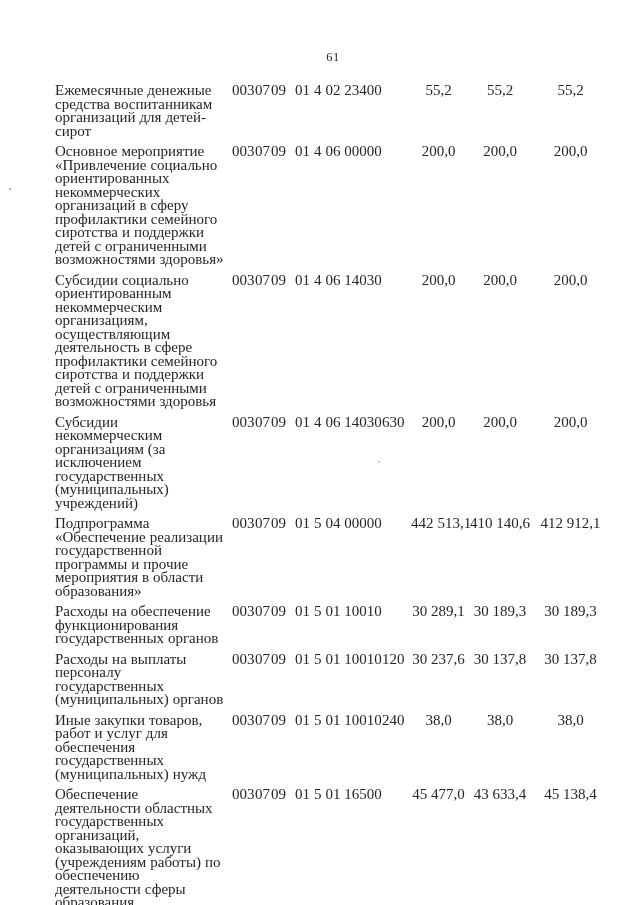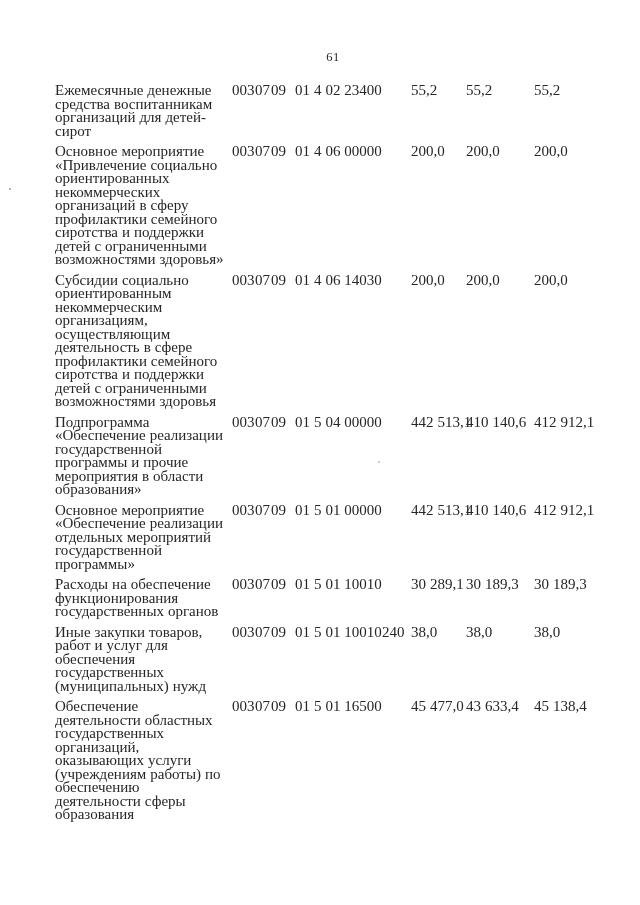--- a/index.html
+++ b/index.html
@@ -49,7 +49,7 @@
   }
   td.c-name { padding-right: 5px; }
   td.c-code { white-space: nowrap; margin-top: 41px; }
-  td.c-amount { text-align: left; white-space: nowrap; }
+  td.c-amount { text-align: center; white-space: nowrap; }
   .speck {
     position: absolute;
     background: #9a9a9a;

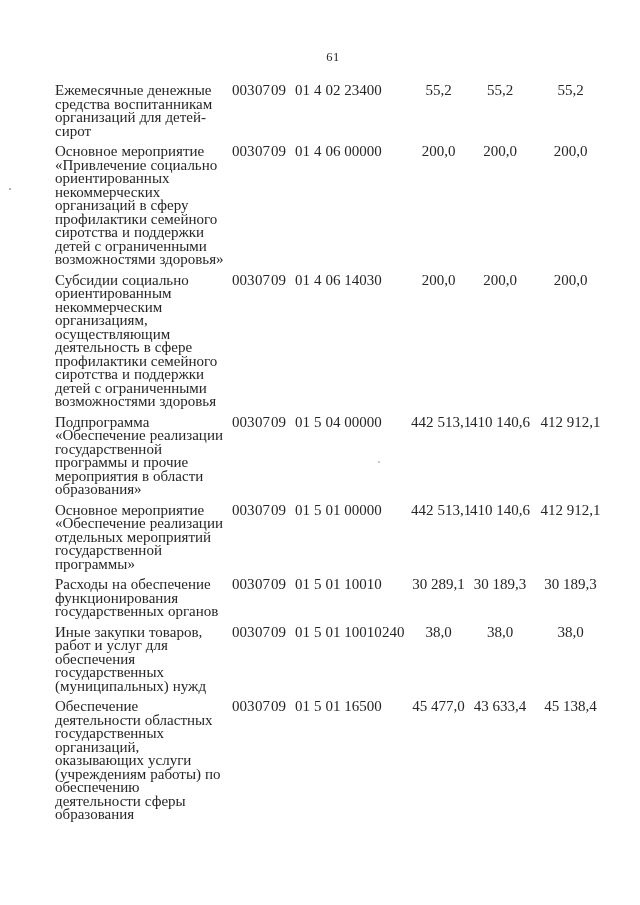--- a/index.html
+++ b/index.html
@@ -120,6 +120,17 @@
       <td class="c-amount">200,0</td>
     </tr>
 
+    <tr>
+      <td class="c-name">Субсидии некоммерческим организациям (за исключением государственных (муниципальных) учреждений)</td>
+      <td class="c-code">003</td>
+      <td class="c-code">07</td>
+      <td class="c-code">09</td>
+      <td class="c-code">01 4 06 14030</td>
+      <td class="c-code">630</td>
+      <td class="c-amount">200,0</td>
+      <td class="c-amount">200,0</td>
+      <td class="c-amount">200,0</td>
+    </tr>
 
     <tr>
       <td class="c-name">Подпрограмма «Обеспечение реализации государственной программы и прочие мероприятия в области образования»</td>

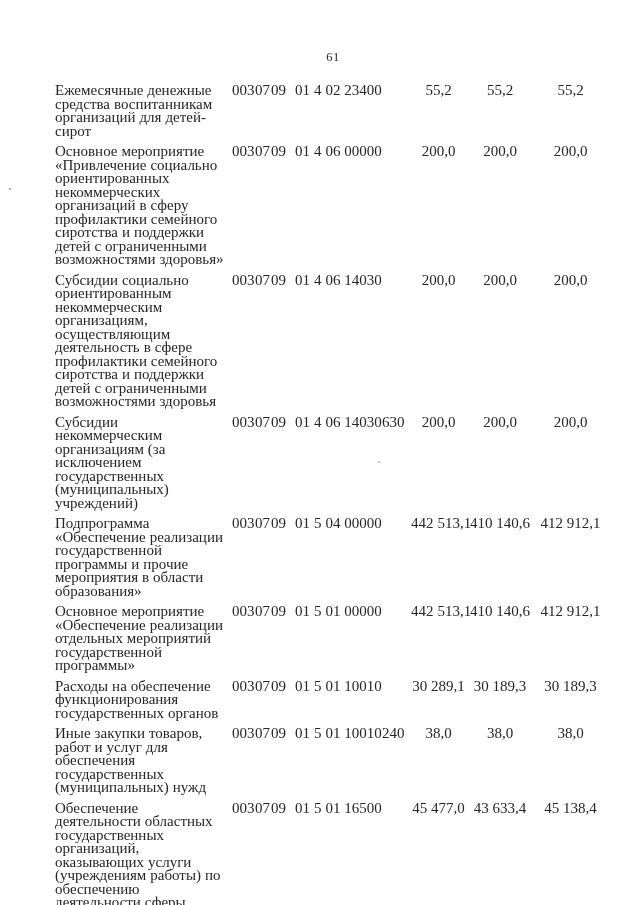--- a/index.html
+++ b/index.html
@@ -144,17 +144,6 @@
       <td class="c-amount">412 912,1</td>
     </tr>
 
-    <tr>
-      <td class="c-name">Основное мероприятие «Обеспечение реализации отдельных мероприятий государственной программы»</td>
-      <td class="c-code">003</td>
-      <td class="c-code">07</td>
-      <td class="c-code">09</td>
-      <td class="c-code">01 5 01 00000</td>
-      <td class="c-code"></td>
-      <td class="c-amount">442 513,1</td>
-      <td class="c-amount">410 140,6</td>
-      <td class="c-amount">412 912,1</td>
-    </tr>
 
     <tr>
       <td class="c-name">Расходы на обеспечение функционирования государственных органов</td>

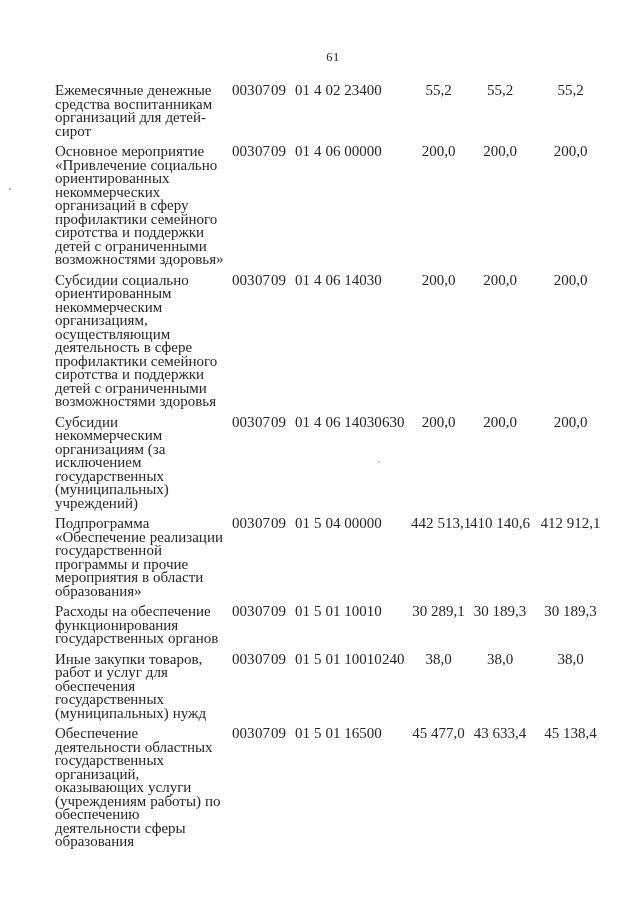--- a/index.html
+++ b/index.html
@@ -157,6 +157,17 @@
       <td class="c-amount">30 189,3</td>
     </tr>
 
+    <tr>
+      <td class="c-name">Расходы на выплаты персоналу государственных (муниципальных) органов</td>
+      <td class="c-code">003</td>
+      <td class="c-code">07</td>
+      <td class="c-code">09</td>
+      <td class="c-code">01 5 01 10010</td>
+      <td class="c-code">120</td>
+      <td class="c-amount">30 237,6</td>
+      <td class="c-amount">30 137,8</td>
+      <td class="c-amount">30 137,8</td>
+    </tr>
 
     <tr>
       <td class="c-name">Иные закупки товаров, работ и услуг для обеспечения государственных (муниципальных) нужд</td>

